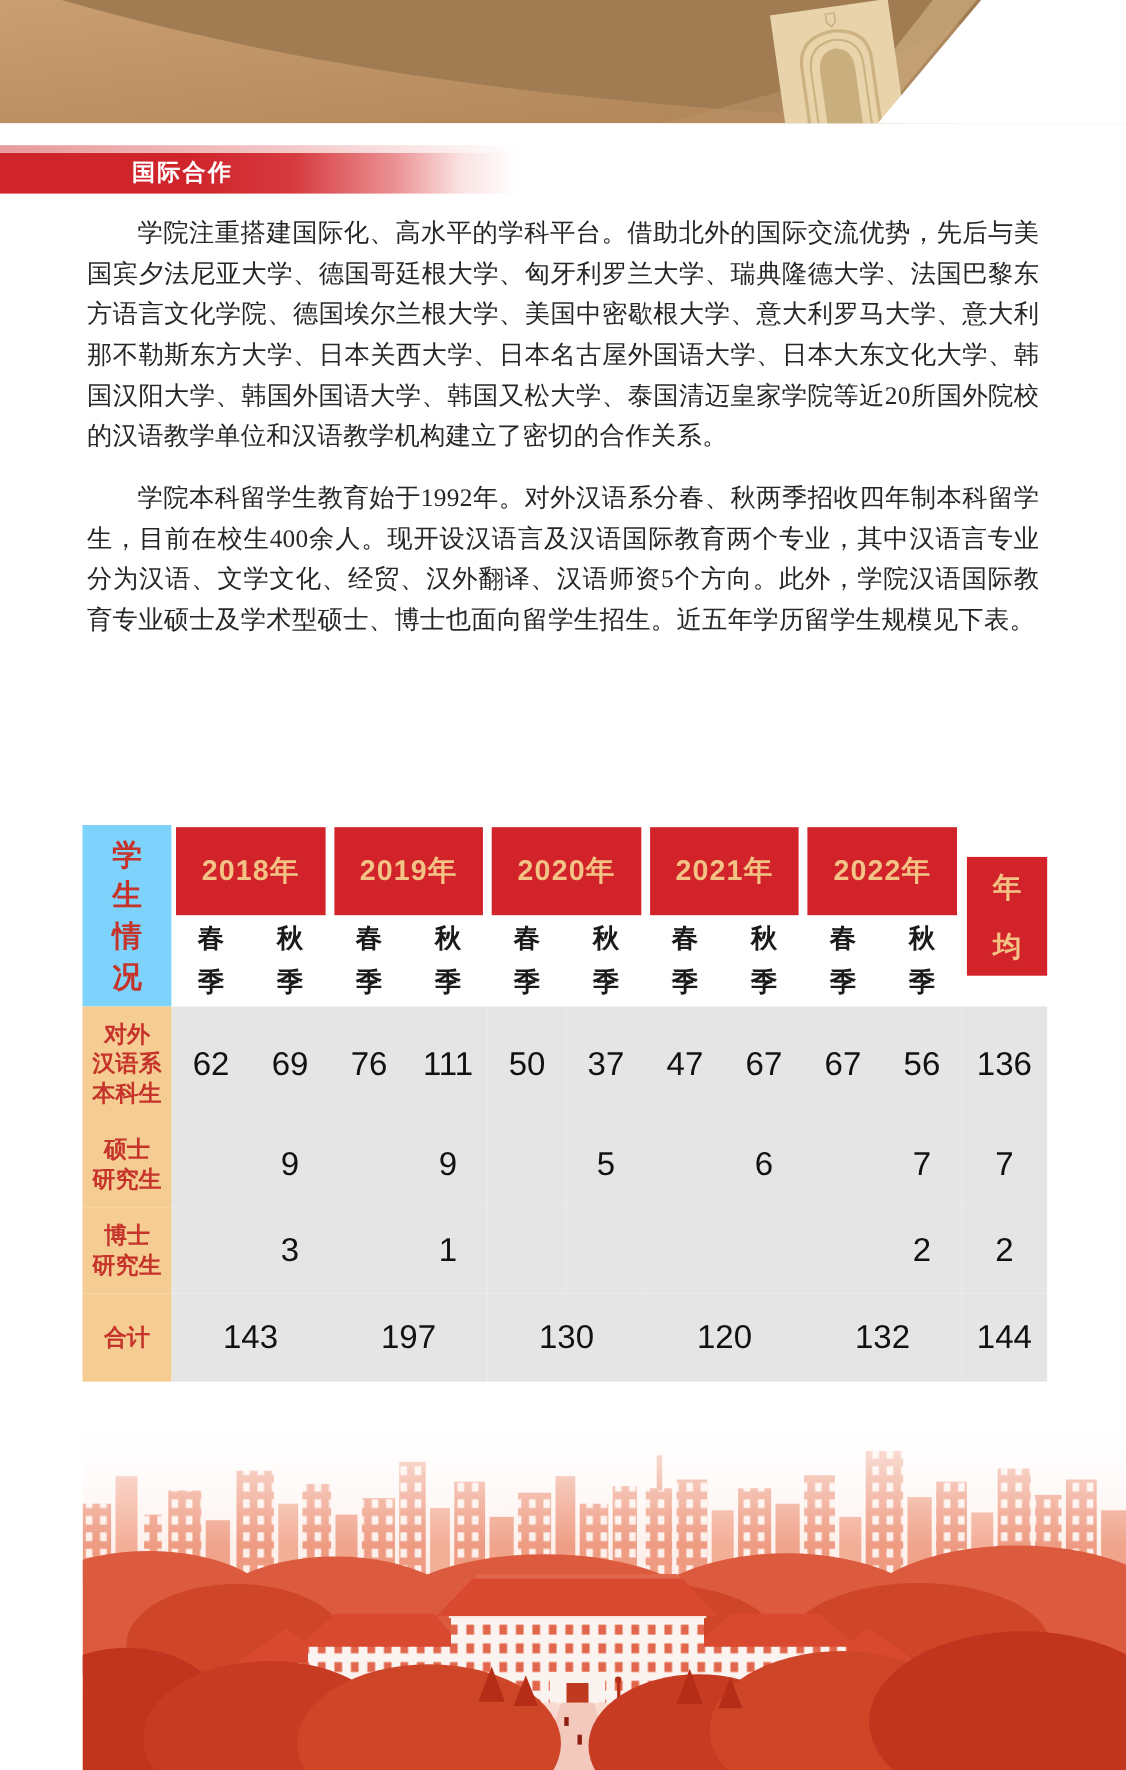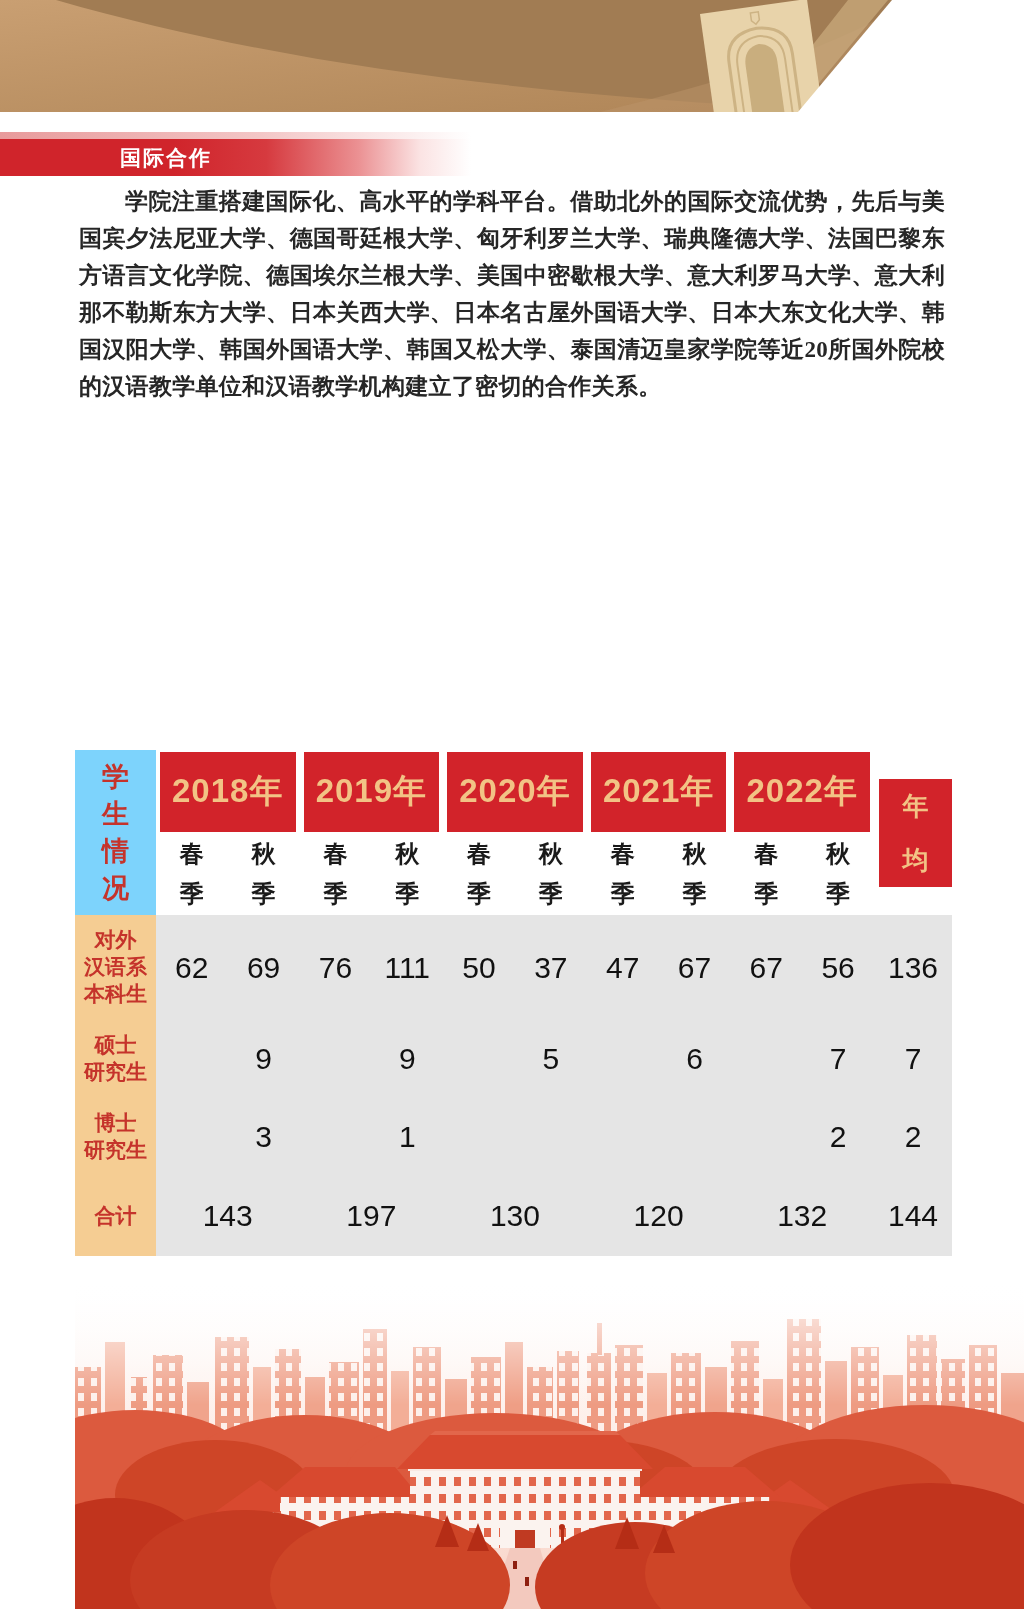--- a/index.html
+++ b/index.html
@@ -19,7 +19,7 @@
           font-family:"Liberation Sans","DejaVu Sans",sans-serif;}
 
   
-  .textblock{position:absolute;top:183px;left:79px;width:866px;color:#262626;font-weight:bold;}
+  .textblock{position:absolute;top:193px;left:79px;width:866px;color:#262626;}
   .textblock p{margin:0 0 19px 0;text-indent:2em;font-size:23px;line-height:37px;
           text-align:justify;letter-spacing:0.3px;}
 

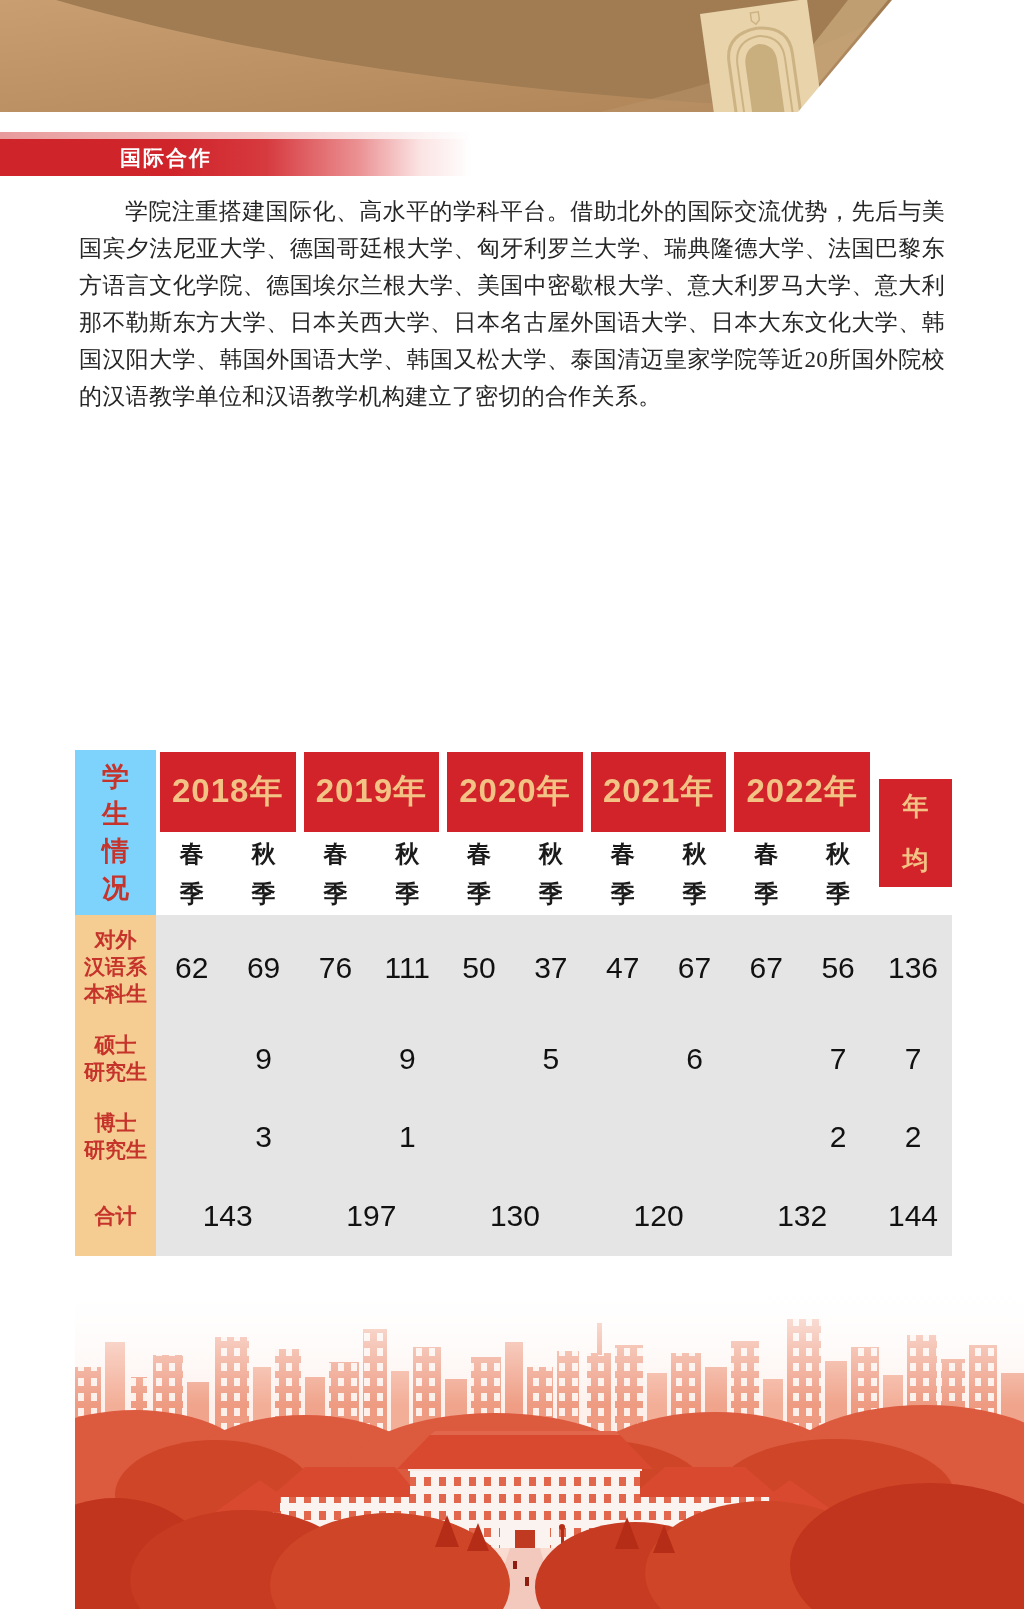--- a/index.html
+++ b/index.html
@@ -92,6 +92,7 @@
 
   <div class="textblock">
     <p>学院注重搭建国际化、高水平的学科平台。借助北外的国际交流优势，先后与美国宾夕法尼亚大学、德国哥廷根大学、匈牙利罗兰大学、瑞典隆德大学、法国巴黎东方语言文化学院、德国埃尔兰根大学、美国中密歇根大学、意大利罗马大学、意大利那不勒斯东方大学、日本关西大学、日本名古屋外国语大学、日本大东文化大学、韩国汉阳大学、韩国外国语大学、韩国又松大学、泰国清迈皇家学院等近20所国外院校的汉语教学单位和汉语教学机构建立了密切的合作关系。</p>
+    <p>学院本科留学生教育始于1992年。对外汉语系分春、秋两季招收四年制本科留学生，目前在校生400余人。现开设汉语言及汉语国际教育两个专业，其中汉语言专业分为汉语、文学文化、经贸、汉外翻译、汉语师资5个方向。此外，学院汉语国际教育专业硕士及学术型硕士、博士也面向留学生招生。近五年学历留学生规模见下表。</p>
   </div>
 
   <div class="tbl-wrap">

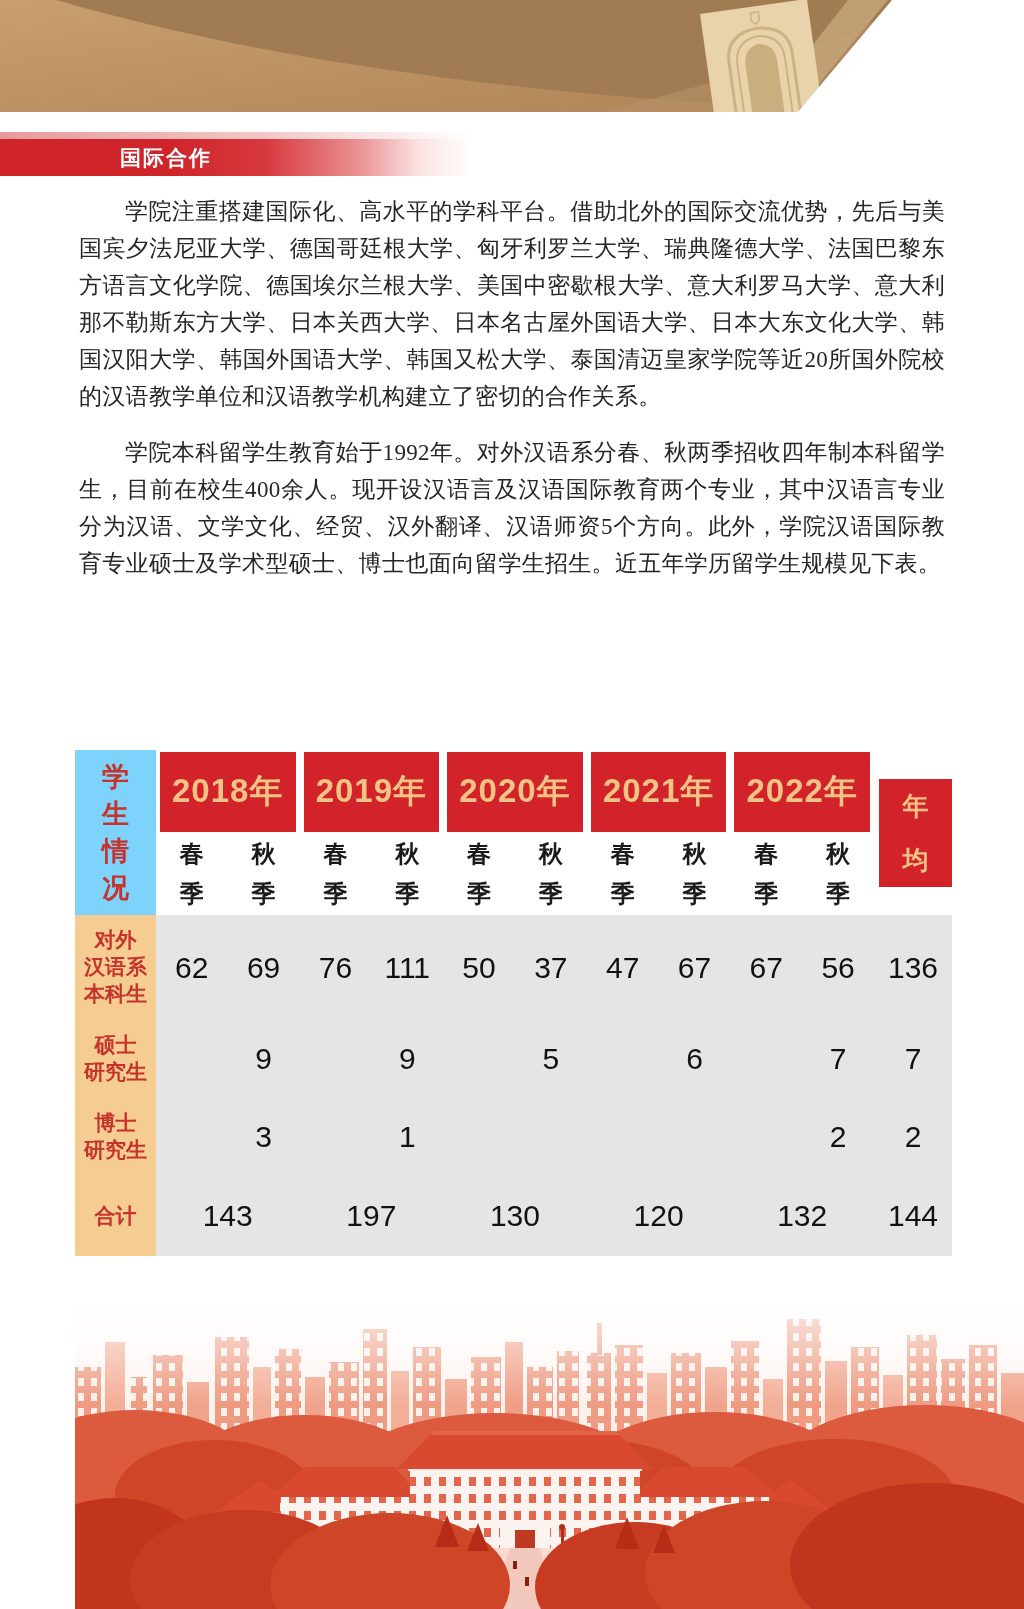--- a/index.html
+++ b/index.html
@@ -36,7 +36,7 @@
   
   th.year{background:#ffffff;}
   .yr-in{height:80px;margin:0 4px;background:#d2232a;display:flex;align-items:center;
-         justify-content:center;color:#f2c385;font-size:33px;font-weight:600;letter-spacing:1px;}
+         justify-content:center;color:#f2c385;font-size:26px;font-weight:600;letter-spacing:1px;}
   
   th.avgh{background:#ffffff;}
   .avg-in{height:100%;margin-left:5px;background:#d2232a;display:flex;align-items:center;

